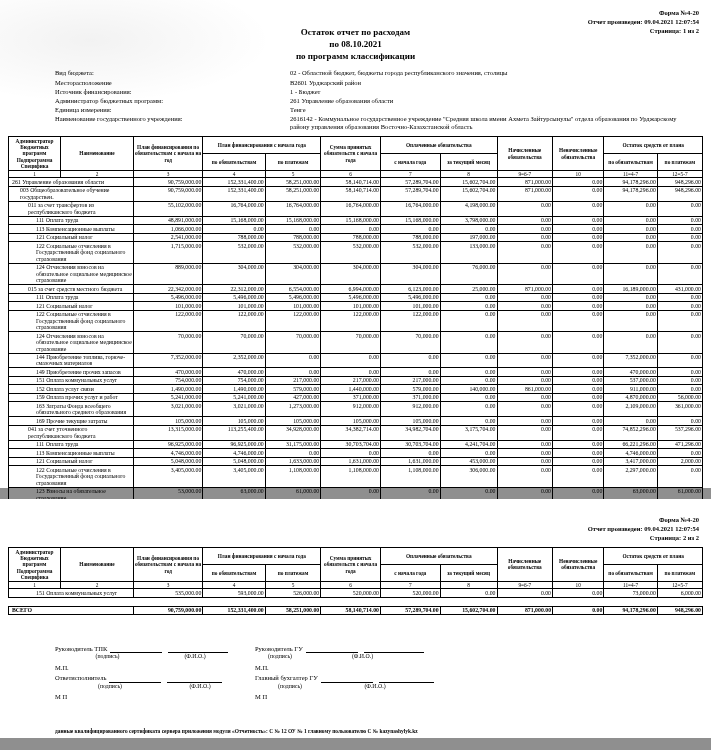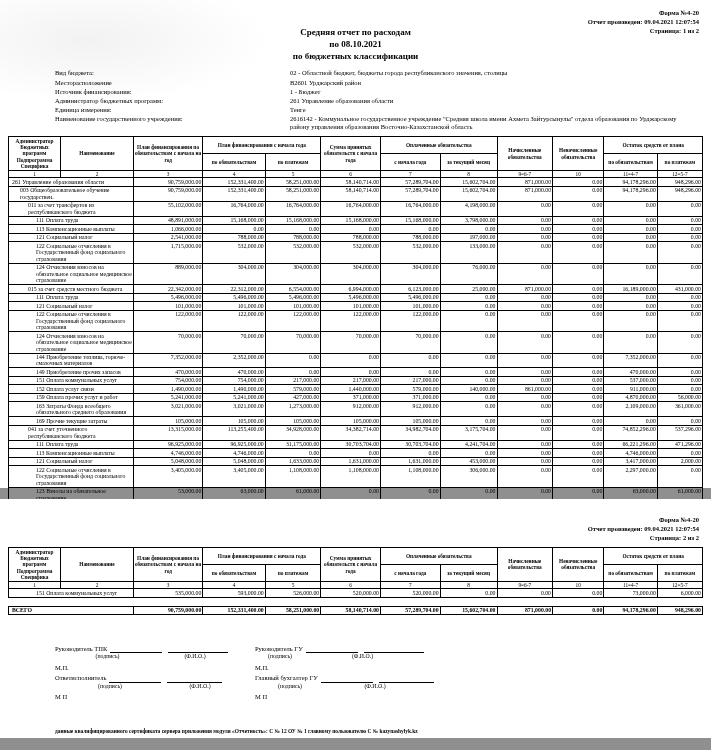--- a/index.html
+++ b/index.html
@@ -59,7 +59,7 @@
     <div>Страница: 1 из 2</div>
   </div>
   <div class="title">
-    <div>Средняя отчет по расходам</div>
+    <div>Остаток отчет по расходам</div>
     <div>по 08.10.2021</div>
     <div>по бюджетных классификации</div>
   </div>

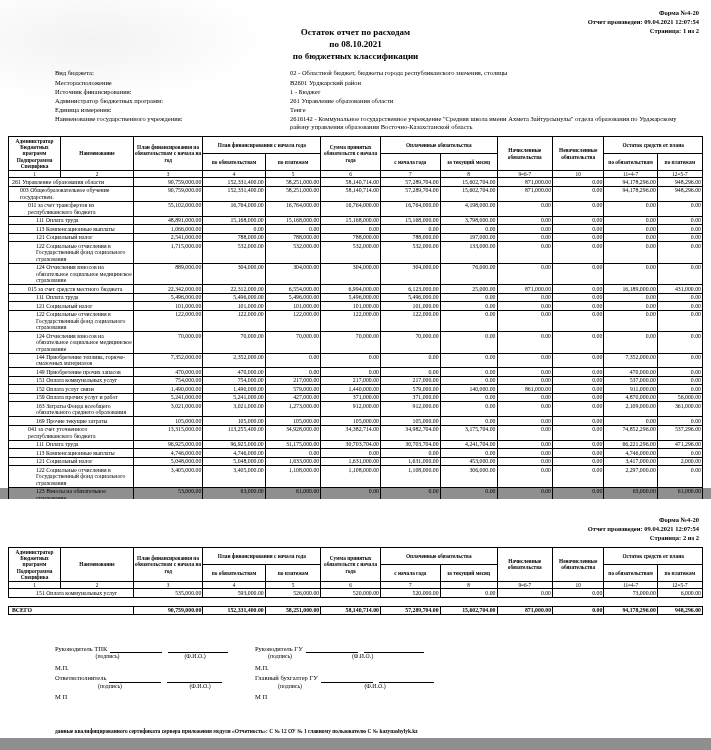--- a/index.html
+++ b/index.html
@@ -61,7 +61,7 @@
   <div class="title">
     <div>Остаток отчет по расходам</div>
     <div>по 08.10.2021</div>
-    <div>по бюджетных классификации</div>
+    <div>по программ классификации</div>
   </div>
   <div class="meta">
       <div class="meta-row">

